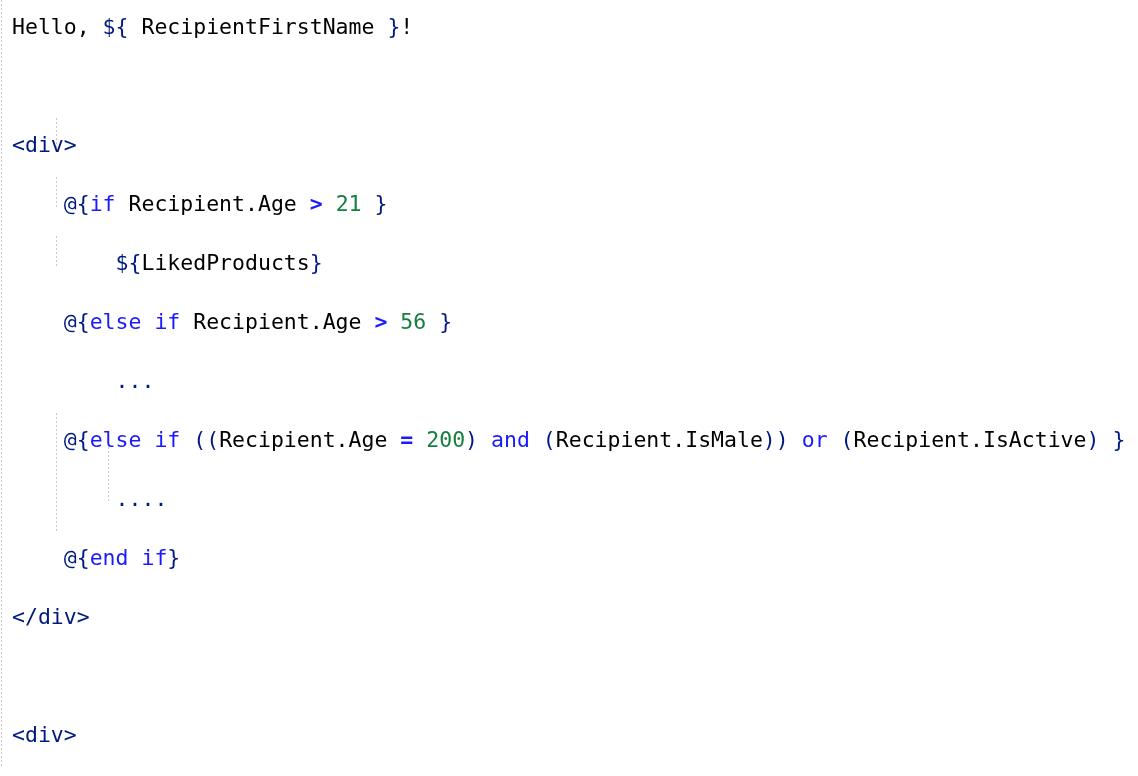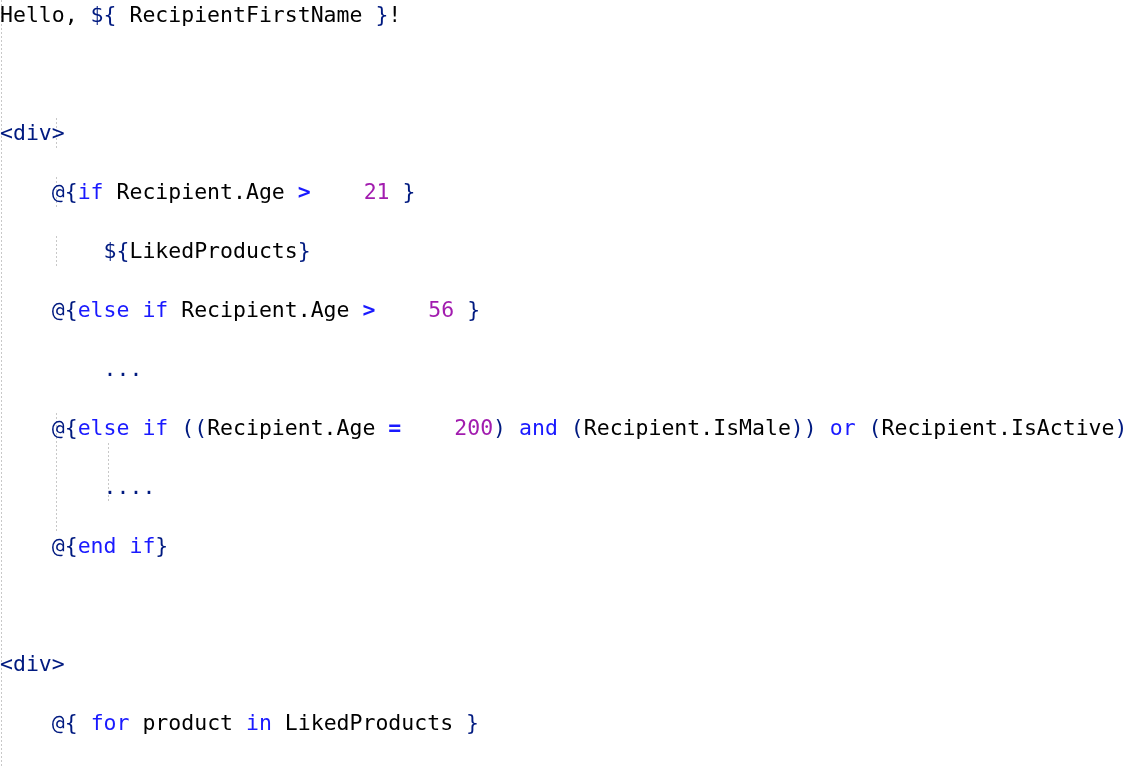--- a/index.html
+++ b/index.html
@@ -20,7 +20,7 @@
     width: 1138px;
     height: 776px;
     background: #ffffff;
-    padding: 0;
+    padding: 12px;
     box-sizing: border-box;
   }
 

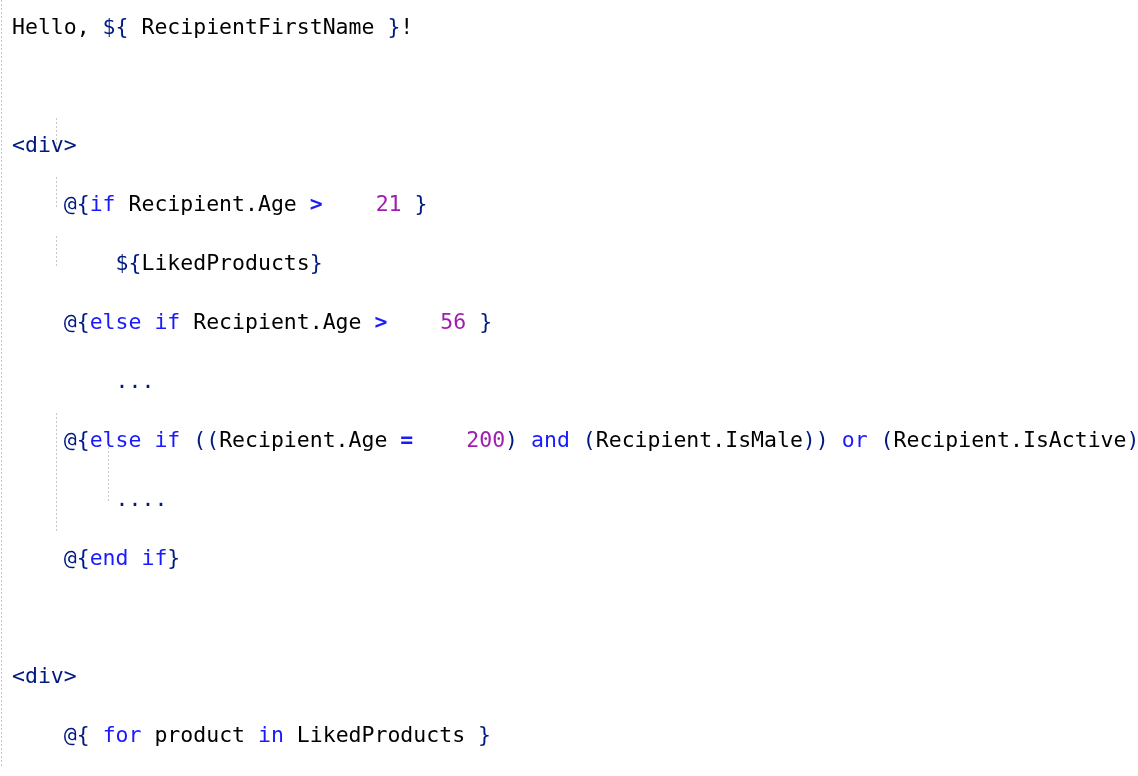--- a/index.html
+++ b/index.html
@@ -64,7 +64,7 @@
   .t-tag      { color: #001a80; text-align: right; }
   .t-keyword  { color: #1a1aff; font-weight: normal; }
   .t-operator { color: #1a1aff; font-weight: bold; }
-  .t-number   { color: #a21caf; margin-left: 40px; }
+  .t-number   { color: #15803d; }
   .t-dots     { color: #001a80; }
 </style>
 </head>

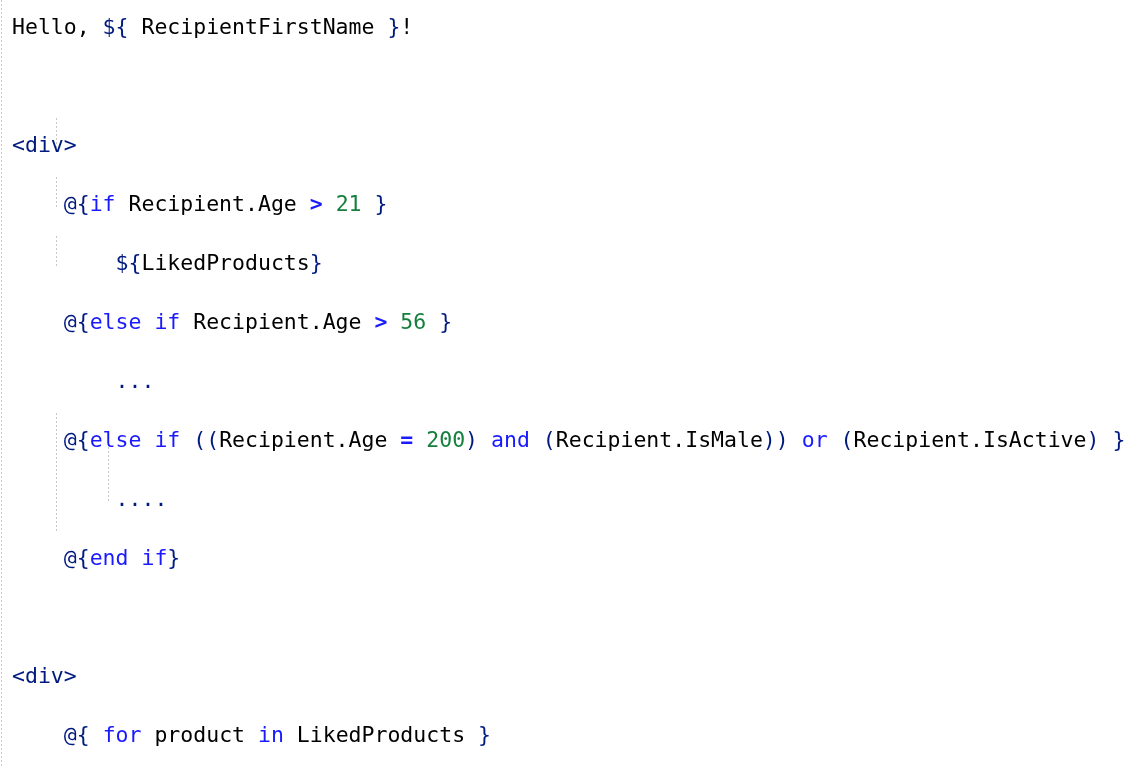--- a/index.html
+++ b/index.html
@@ -89,6 +89,7 @@
 <span class="ln"><span class="t-plain">    </span><span class="t-delim">@{</span><span class="t-keyword">else if</span><span class="t-plain"> </span><span class="t-delim">((</span><span class="t-plain">Recipient.Age </span><span class="t-operator">=</span><span class="t-plain"> </span><span class="t-number">200</span><span class="t-delim">)</span><span class="t-plain"> </span><span class="t-keyword">and</span><span class="t-plain"> </span><span class="t-delim">(</span><span class="t-plain">Recipient.IsMale</span><span class="t-delim">))</span><span class="t-plain"> </span><span class="t-keyword">or</span><span class="t-plain"> </span><span class="t-delim">(</span><span class="t-plain">Recipient.IsActive</span><span class="t-delim">)</span><span class="t-plain"> </span><span class="t-delim">}</span></span>
 <span class="ln"><span class="t-plain">        </span><span class="t-dots">....</span></span>
 <span class="ln"><span class="t-plain">    </span><span class="t-delim">@{</span><span class="t-keyword">end if</span><span class="t-delim">}</span></span>
+<span class="ln"><span class="t-tag">&lt;/div&gt;</span></span>
 <span class="ln">​</span>
 <span class="ln"><span class="t-tag">&lt;div&gt;</span></span>
 <span class="ln"><span class="t-plain">    </span><span class="t-delim">@{</span><span class="t-plain"> </span><span class="t-keyword">for</span><span class="t-plain"> product </span><span class="t-keyword">in</span><span class="t-plain"> LikedProducts </span><span class="t-delim">}</span></span>

